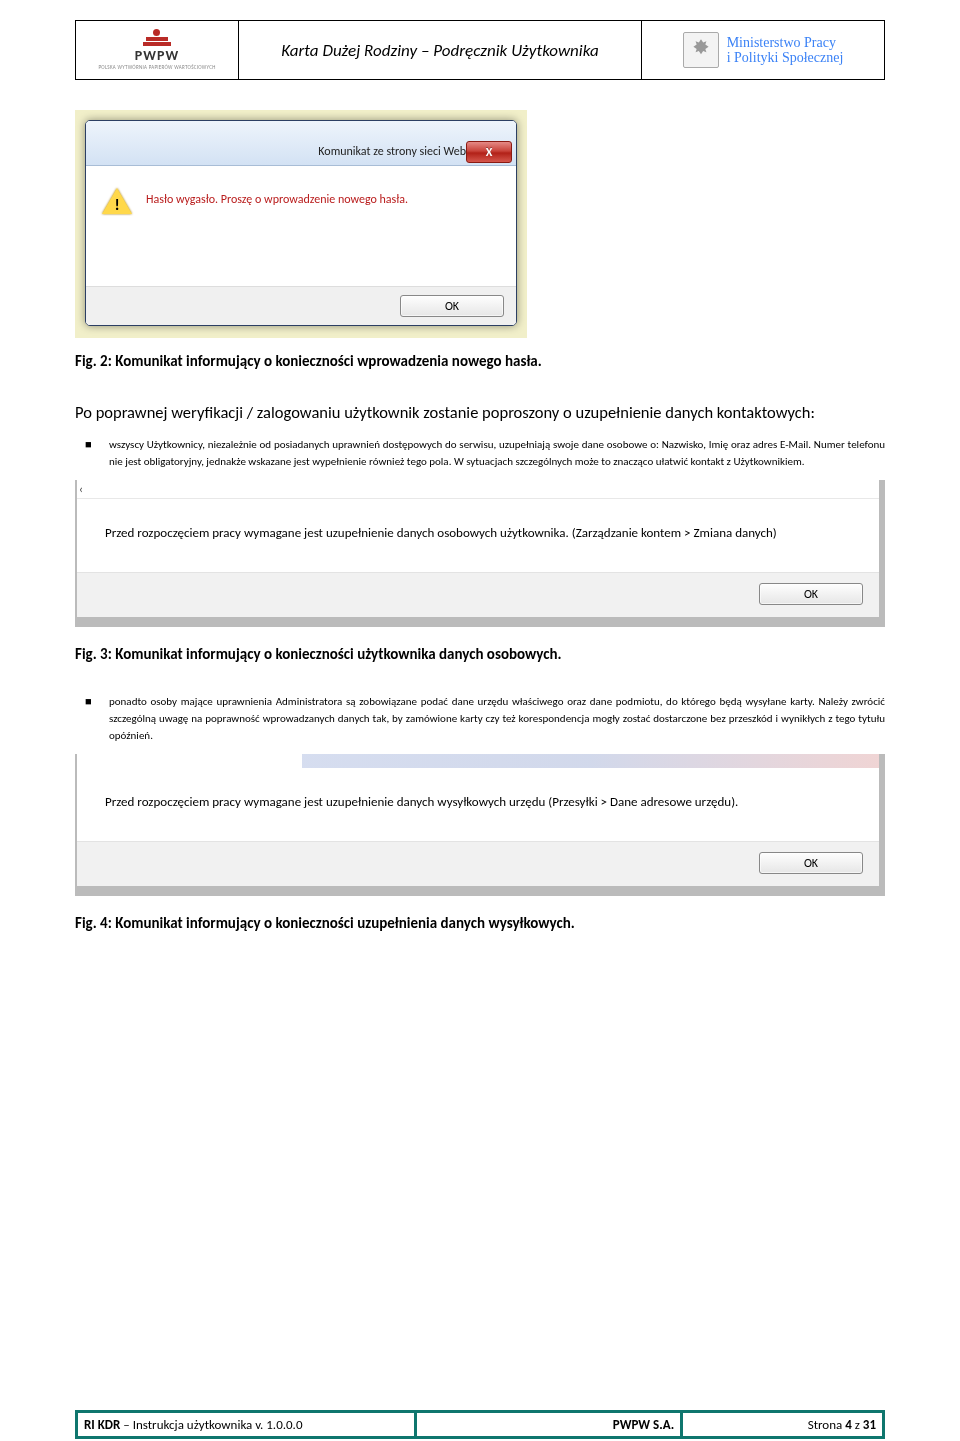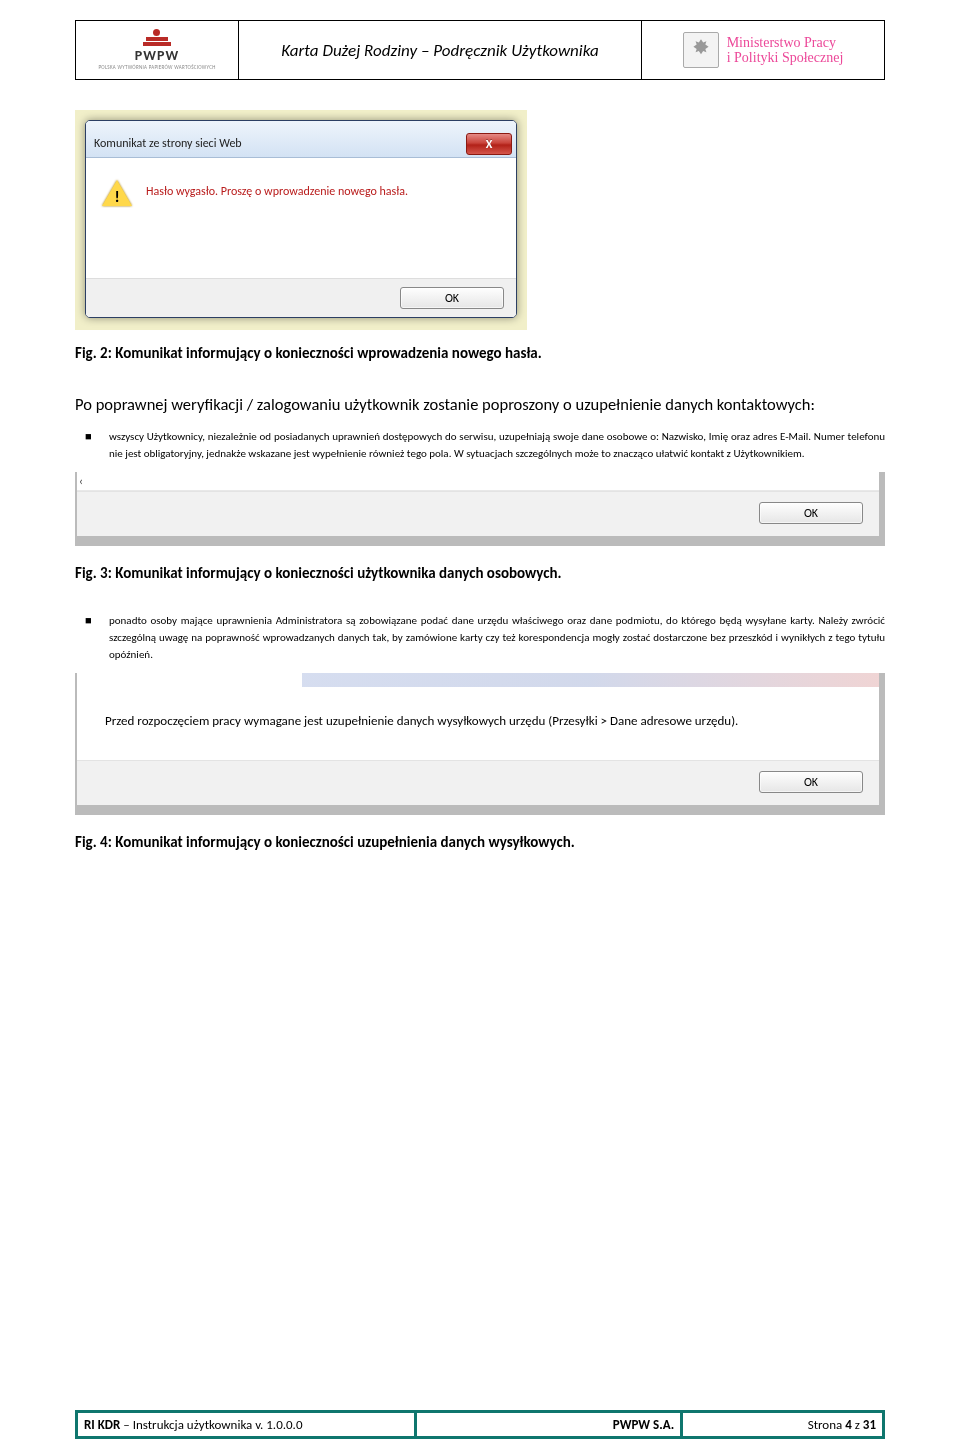--- a/index.html
+++ b/index.html
@@ -44,7 +44,7 @@
     background:#f3f3f3;
   }
   .mp-emblem svg { width:26px; height:26px; }
-  .mp-text { text-align:left; font-family: Georgia, 'Times New Roman', serif; font-size:14px; line-height:1.1; color:#ec4899; }
+  .mp-text { text-align:left; font-family: Georgia, 'Times New Roman', serif; font-size:14px; line-height:1.1; color:#3b82f6; }
 
   
   .content { padding-top: 30px; }

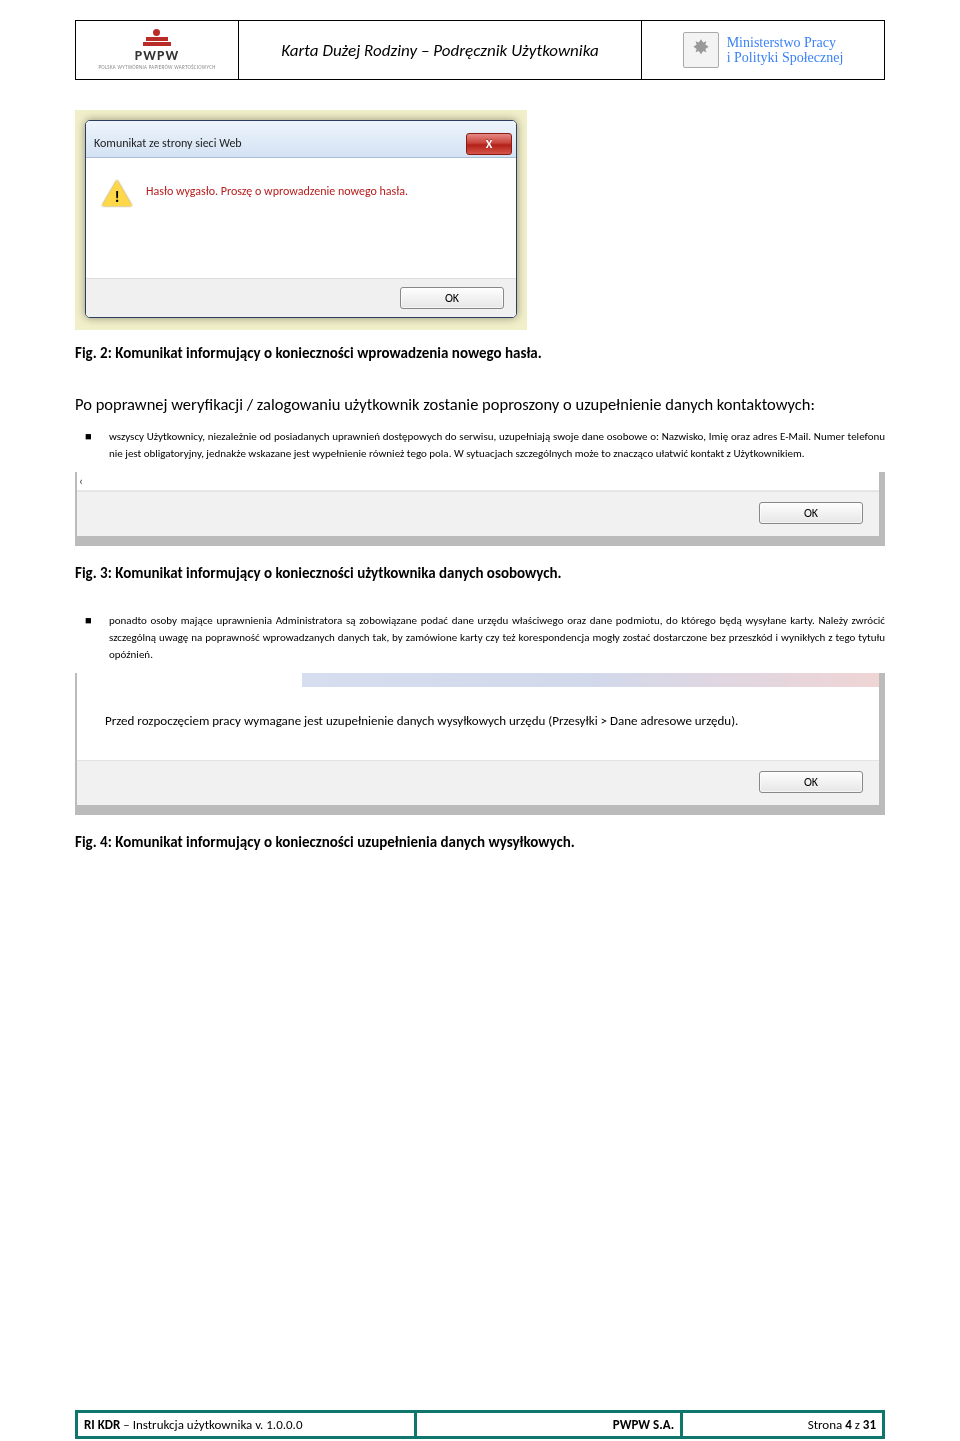--- a/index.html
+++ b/index.html
@@ -82,8 +82,8 @@
     border-bottom: 1px solid #a8bdd6;
     display: flex;
     align-items: center;
-    justify-content: space-between;
-    padding: 8px 0 0 8px;
+    justify-content: flex-end;
+    padding: 16px 0 0 8px;
   }
   .dlg1-title { font-size: 12px; color: #222; }
   .dlg1-close {

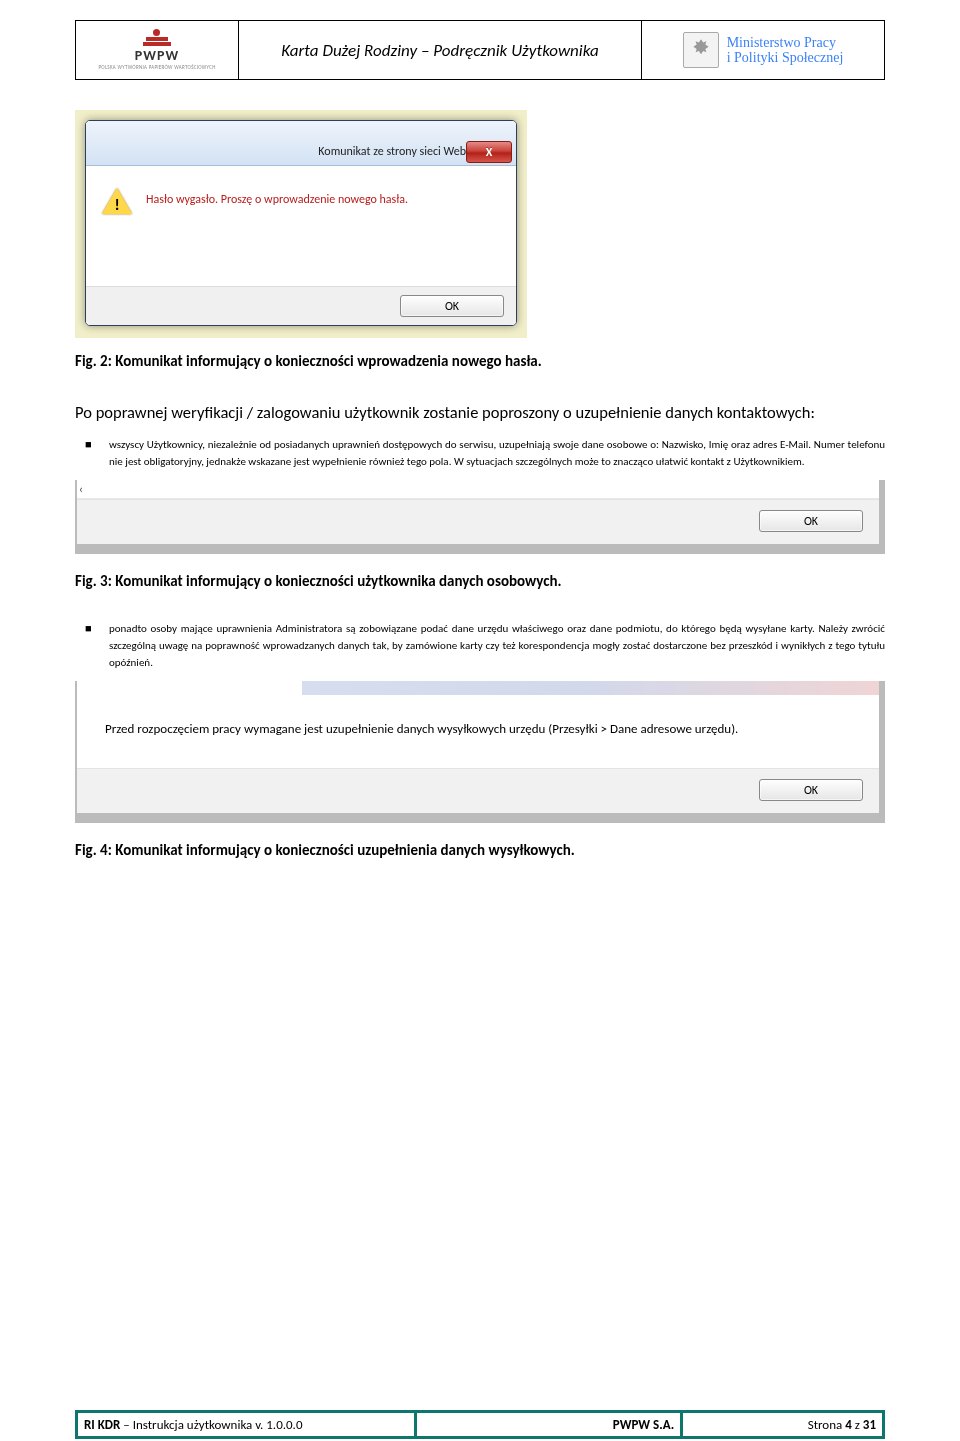--- a/index.html
+++ b/index.html
@@ -274,6 +274,7 @@
       <div class="dlg-simple-top">
           <span class="stub">‹</span>
         </div>
+      <div class="dlg-simple-body">Przed rozpoczęciem pracy wymagane jest uzupełnienie danych osobowych użytkownika. (Zarządzanie kontem &gt; Zmiana danych)</div>
       <div class="dlg-simple-footer">
         <span class="btn">OK</span>
       </div>

